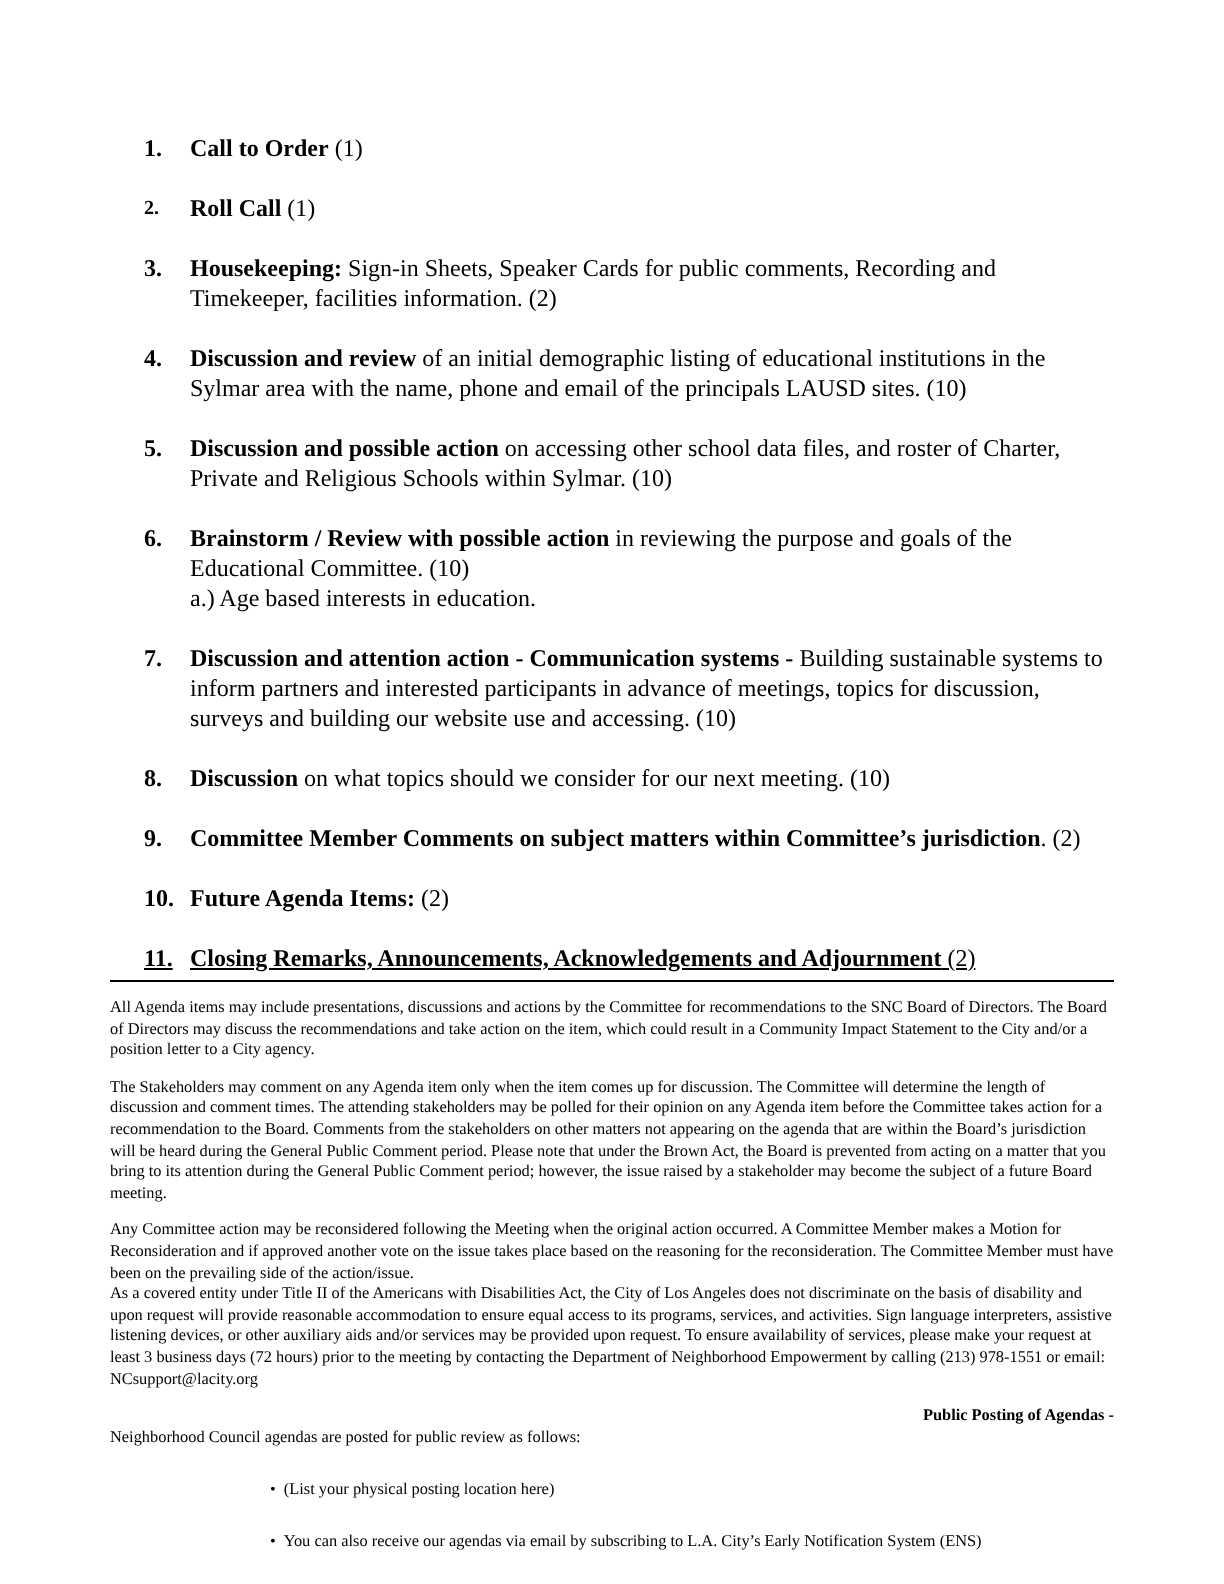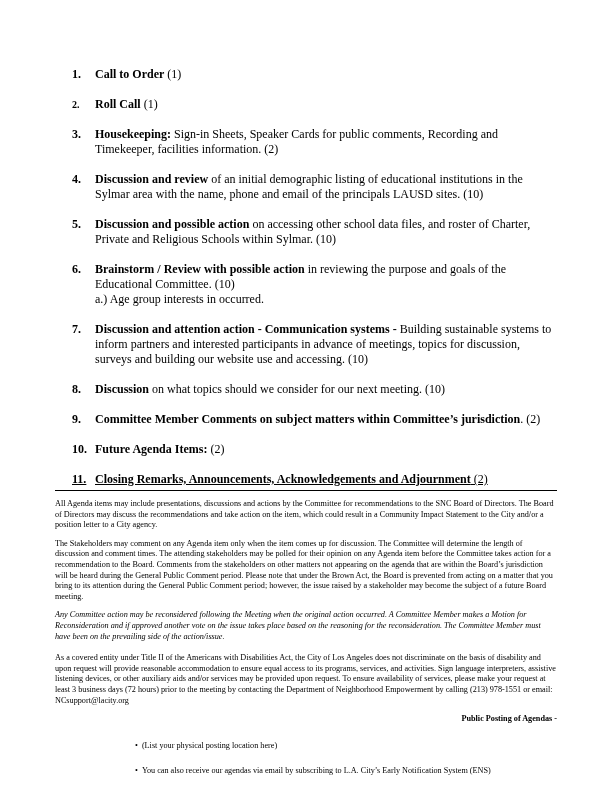--- a/index.html
+++ b/index.html
@@ -95,7 +95,7 @@
       </li>
       <li class="agenda-item">
         <span class="num">6.</span>
-        <span class="itext"><b>Brainstorm / Review with possible action</b> in reviewing the purpose and goals of the Educational Committee. (10)<div class="subline">a.) Age group interests in occurred.</div></span>
+        <span class="itext"><b>Brainstorm / Review with possible action</b> in reviewing the purpose and goals of the Educational Committee. (10)<div class="subline">a.) Age based interests in education.</div></span>
       </li>
       <li class="agenda-item">
         <span class="num">7.</span>

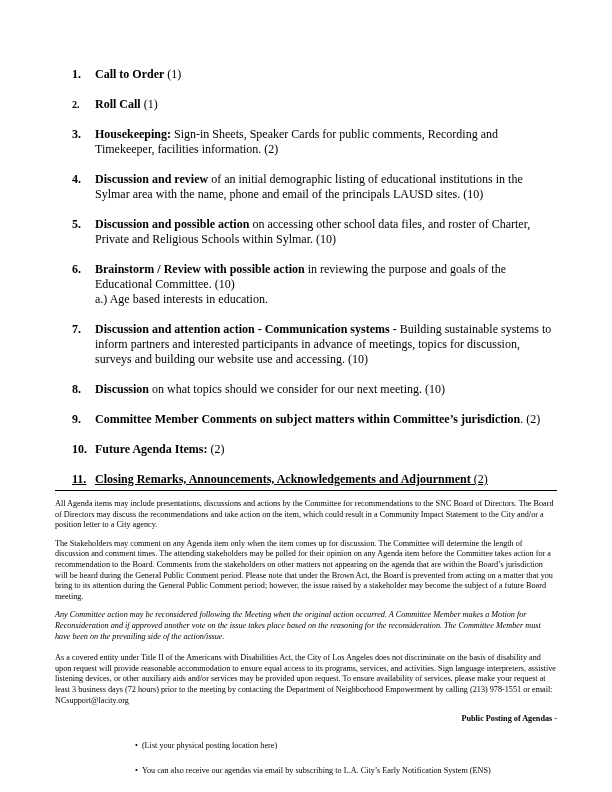--- a/index.html
+++ b/index.html
@@ -52,7 +52,7 @@
     line-height:10.6px;
   }
   .fineprint p { margin:0 0 8px 0; }
-  .fineprint p.tight { margin-bottom:11px;font-style:italic; }
+  .fineprint p.tight { margin-bottom:0; }
 
   .posting-head { font-weight:bold;text-align:right; }
   ul.bullets {

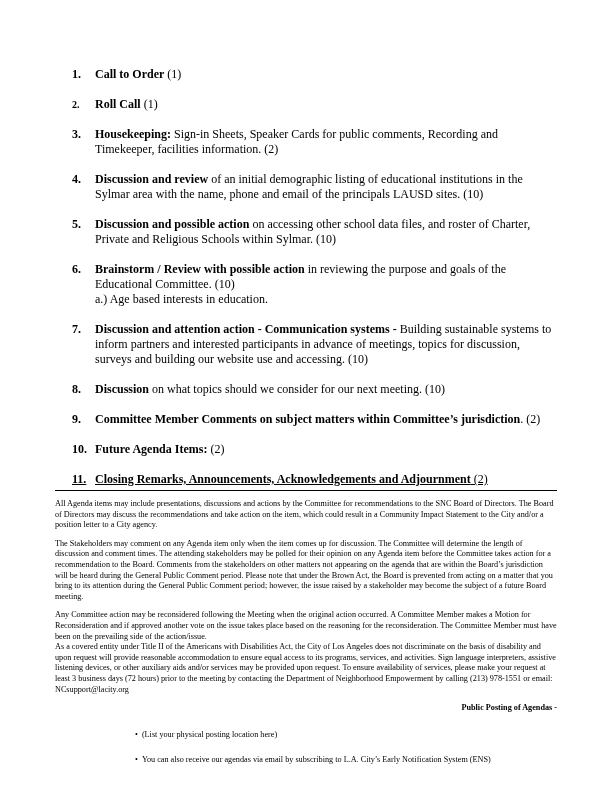--- a/index.html
+++ b/index.html
@@ -131,6 +131,7 @@
 
     <div class="posting">
       <div class="posting-head">Public Posting of Agendas -</div>
+      <div class="posting-intro">Neighborhood Council agendas are posted for public review as follows:</div>
       <ul class="bullets" id="posting-bullets">
           <li><span class="bullet-dot">•</span><span>(List your physical posting location here)</span></li>
           <li><span class="bullet-dot">•</span><span>You can also receive our agendas via email by subscribing to L.A. City’s Early Notification System (ENS)</span></li>

